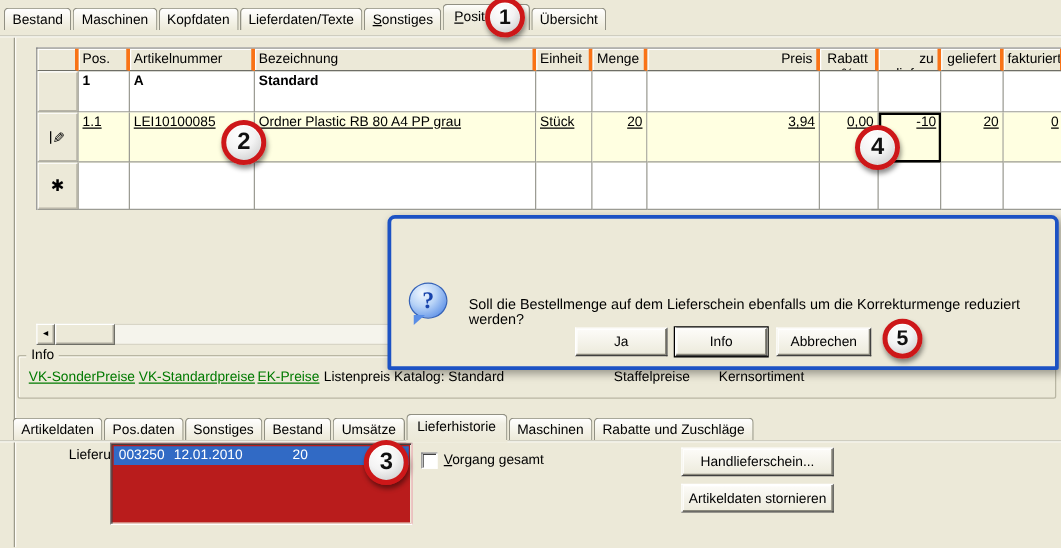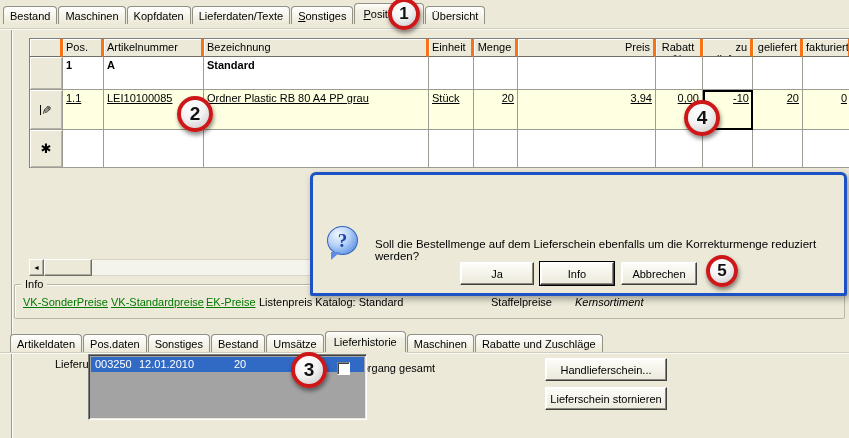--- a/index.html
+++ b/index.html
@@ -205,7 +205,7 @@
     <span class="info-item green-link" style="left:191px;">EK-Preise</span>
     <span class="info-item" style="left:244px;">Listenpreis Katalog: Standard</span>
     <span class="info-item" style="left:476px;">Staffelpreise</span>
-    <span class="info-item" style="left:560px;font-style:italic;">Kernsortiment</span>
+    <span class="info-item" style="left:560px;">Kernsortiment</span>
   </div>
 
   <div class="tabbar bottom">

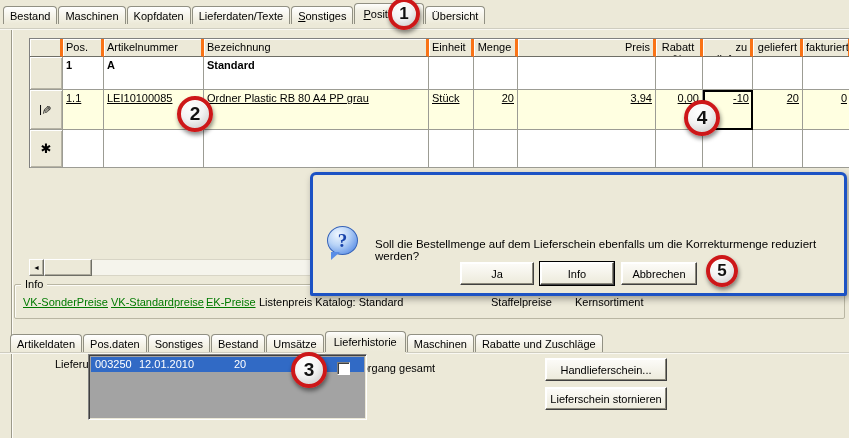--- a/index.html
+++ b/index.html
@@ -62,7 +62,7 @@
 
   
   .lbl { position:absolute; white-space:nowrap; }
-  .listbox { position:absolute; left:88px; top:354px; width:279px; height:66px; background:#a3a3a3;
+  .listbox { position:absolute; left:88px; top:354px; width:242px; height:66px; background:#b91c1c;
              border:1px solid; border-color:#808080 #ffffff #ffffff #808080;
              box-shadow:inset 1px 1px 0 #404040, inset -1px -1px 0 #ece9d8; z-index:1;text-align:center; }
   .list-row-sel { position:absolute; left:2px; right:2px; top:2px; height:15px; background:#316AC5; color:#fff; }

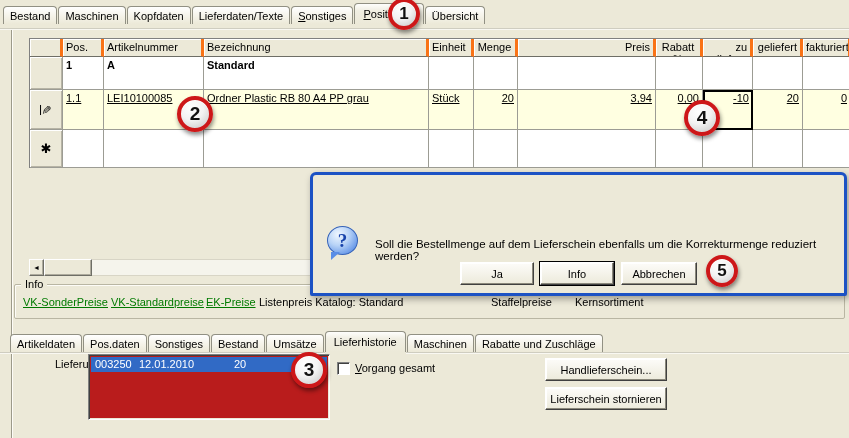--- a/index.html
+++ b/index.html
@@ -224,7 +224,7 @@
   <div class="checkbox"></div>
   <span class="lbl acc-first" style="left:355px; top:362px; display:inline-block;">Vorgang gesamt</span>
   <div class="push-btn btn-hand">Handlieferschein...</div>
-  <div class="push-btn btn-storno">Lieferschein stornieren</div>
+  <div class="push-btn btn-storno">Artikeldaten stornieren</div>
 
   <div class="dialog">
     <div class="q-icon">

